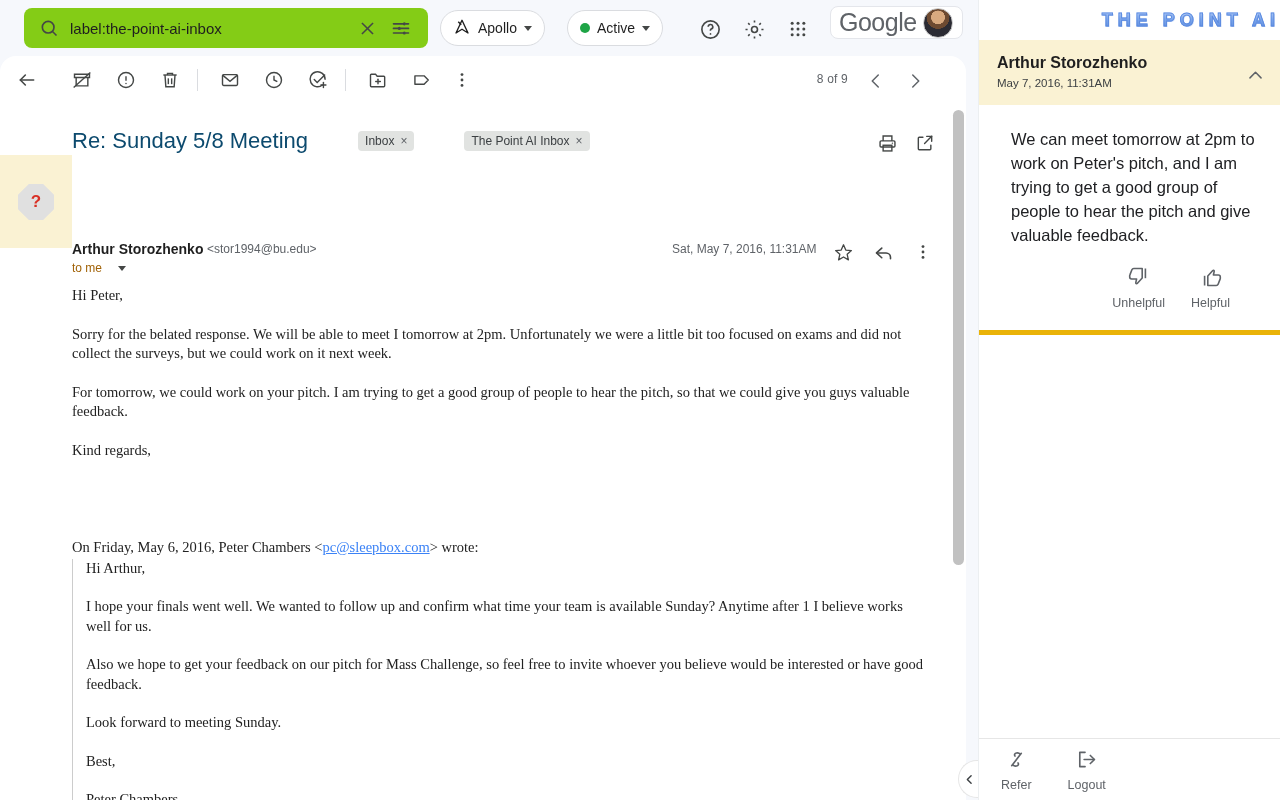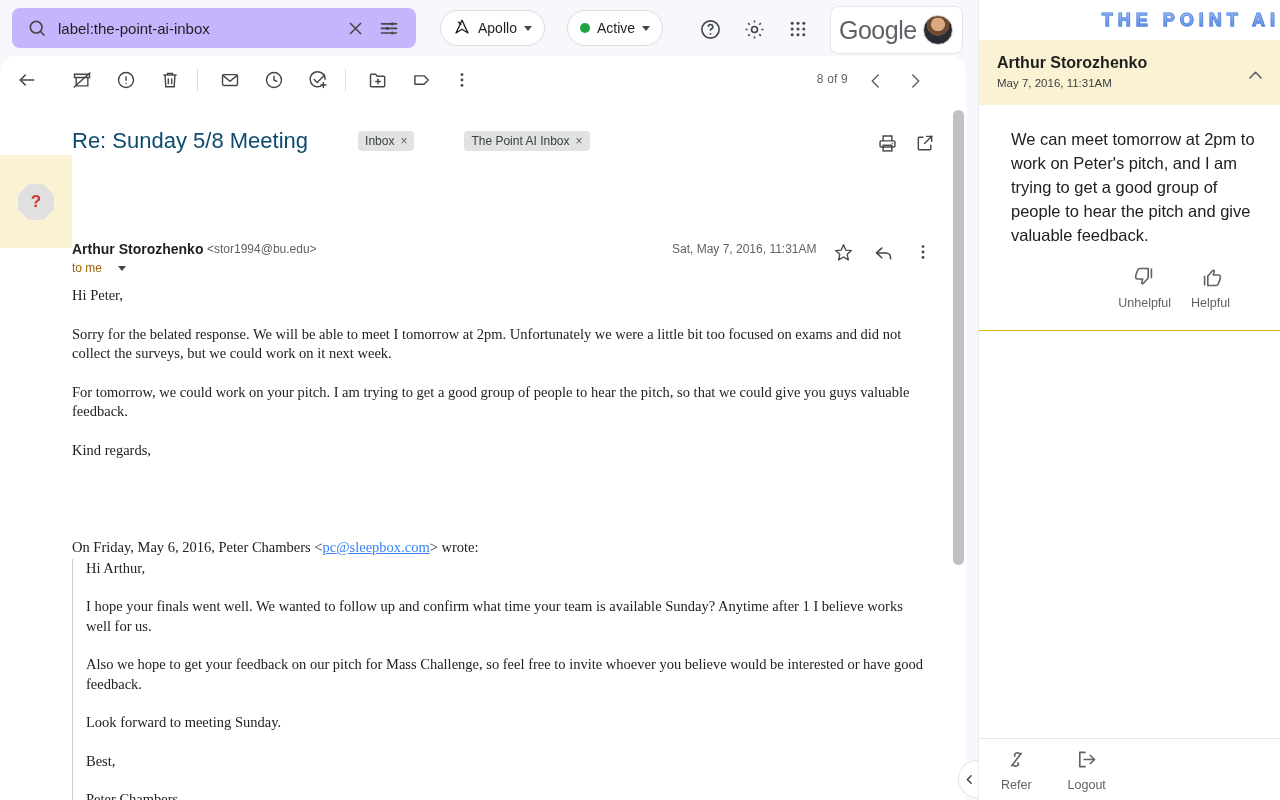--- a/index.html
+++ b/index.html
@@ -22,8 +22,8 @@
     background: #f6f8fc; display: flex; align-items: center;
   }
   #search-box {
-    position: absolute; left: 12px; top: 8px; width: 404px; height: 40px;
-    background: #c4b5fd; border-radius: 8px;
+    position: absolute; left: 24px; top: 8px; width: 404px; height: 40px;
+    background: #84cc16; border-radius: 8px;
     display: flex; align-items: center; padding: 0 10px;
   }
   #search-box .sicon { width: 30px; display: flex; justify-content: center; color: #444746; }

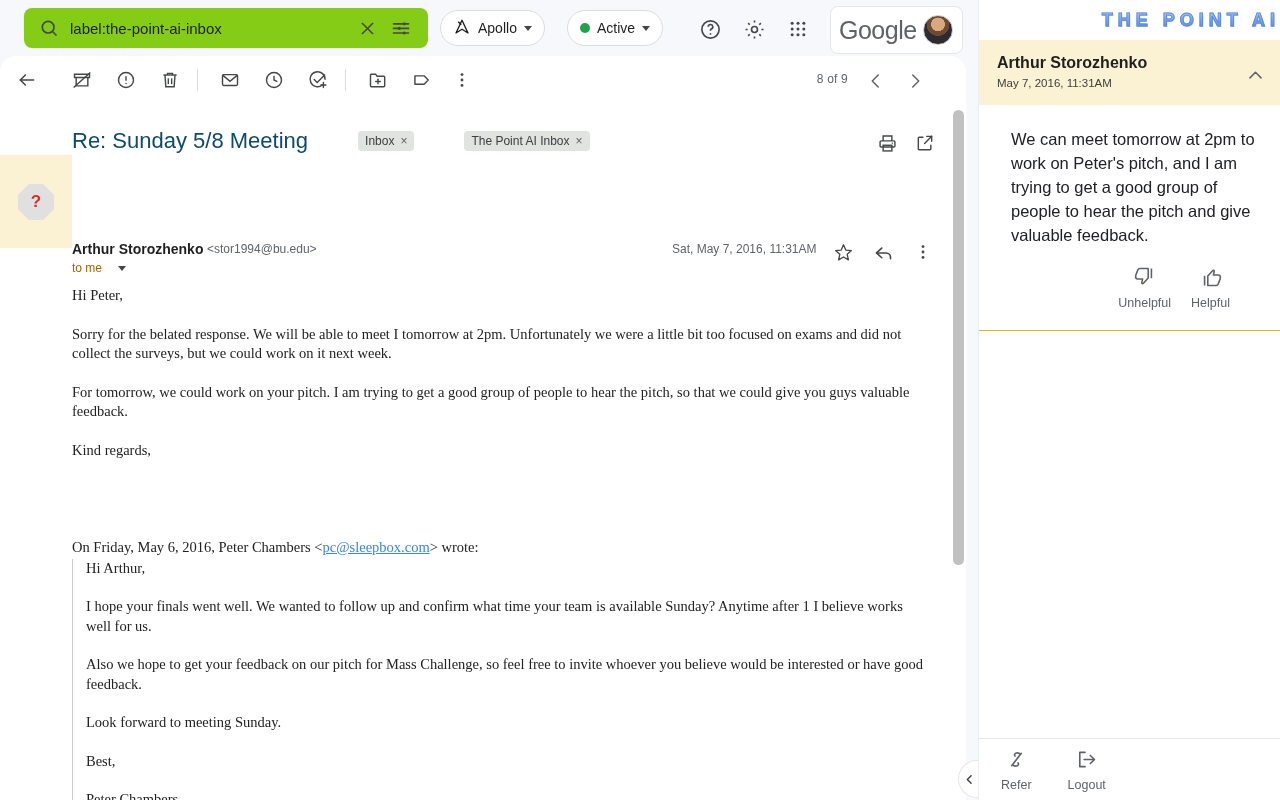--- a/index.html
+++ b/index.html
@@ -48,7 +48,7 @@
   .topicon { position: absolute; top: 16px; width: 26px; height: 26px; color: #444746; }
 
   #account-chip {
-    position: absolute; left: 830px; top: 6px; width: 133px; height: 48px;
+    position: absolute; left: 830px; top: 6px; width: 133px; height: 33px;
     background: #fff; border: 1px solid #e4e6eb; border-radius: 8px;
     display: flex; align-items: center; padding: 0 8px; gap: 6px;
   }

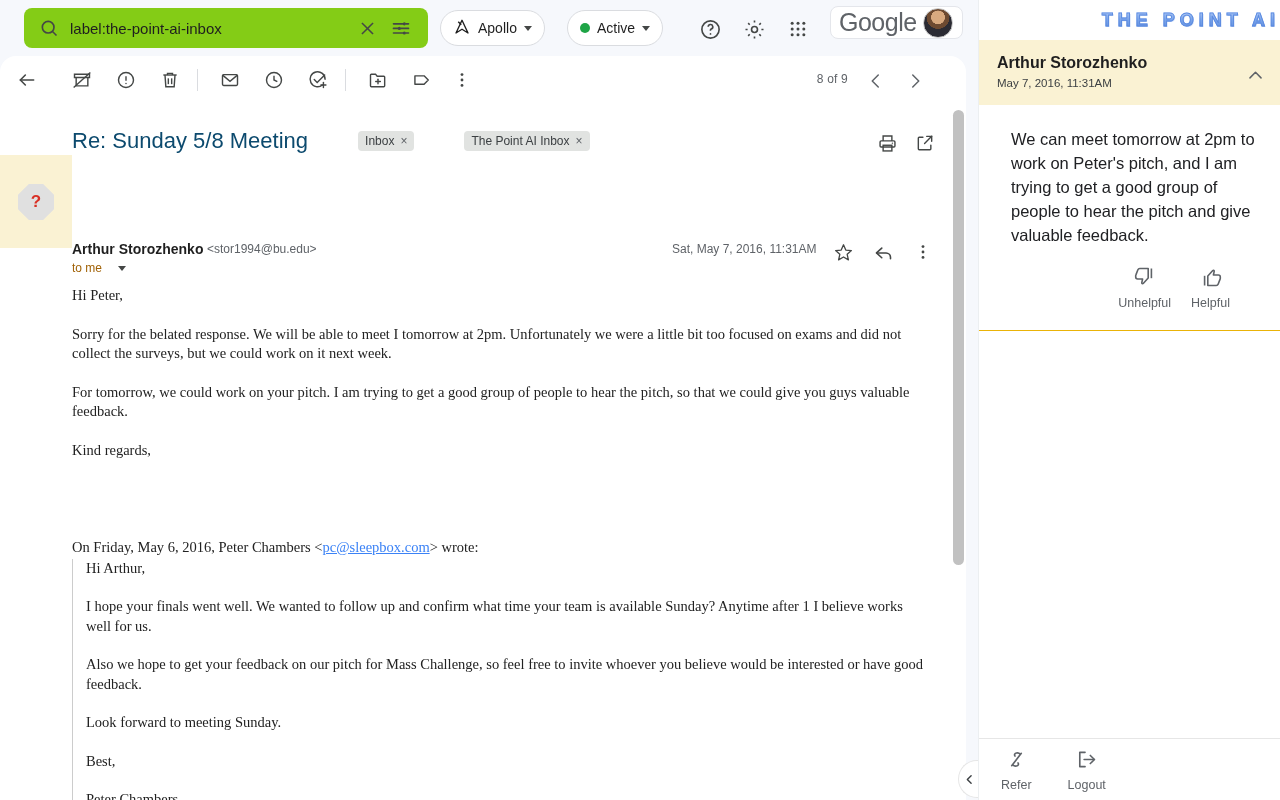--- a/index.html
+++ b/index.html
@@ -187,7 +187,7 @@
     color: #5f6368; cursor: pointer;
   }
   #side-card {
-    background: #fff; border-bottom: 1px solid #eab308;
+    background: #fff; border-bottom: 5px solid #eab308;
     padding: 22px 24px 16px 32px;
   }
   #summary-text {

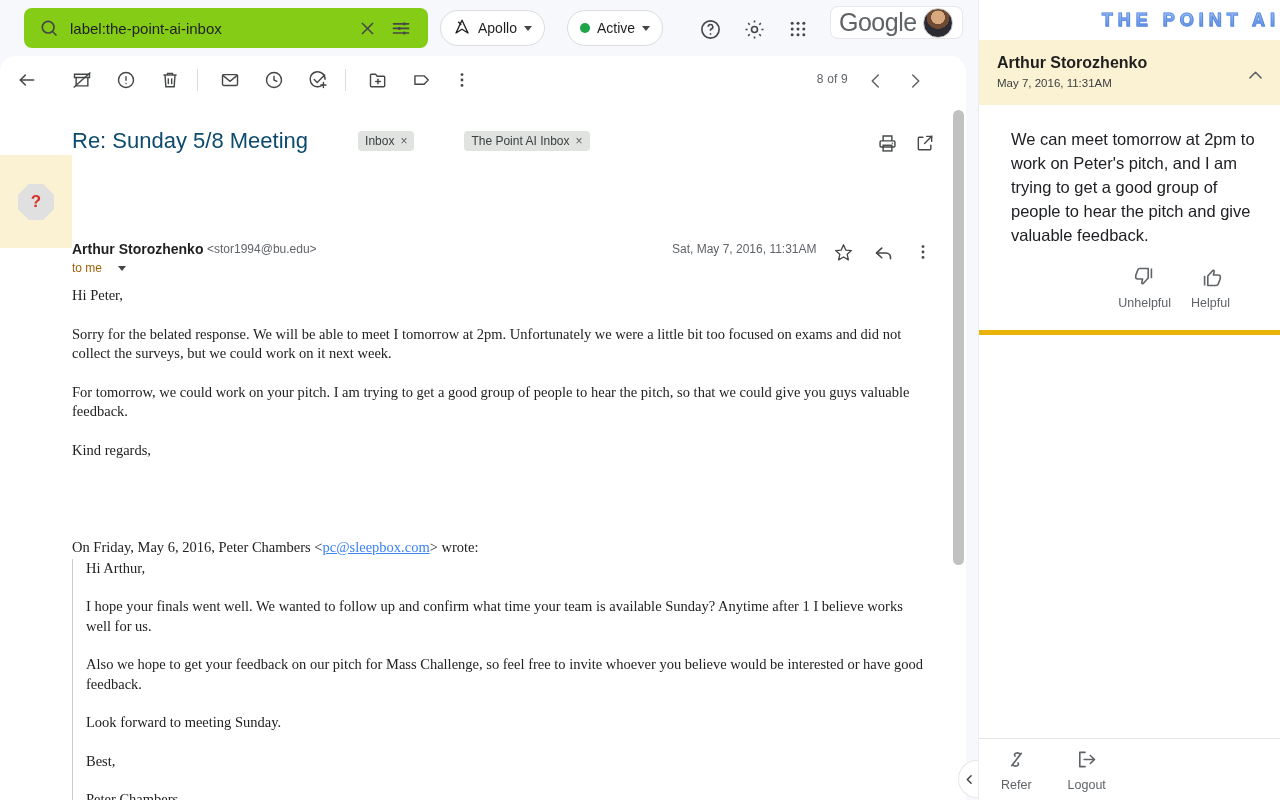--- a/index.html
+++ b/index.html
@@ -194,7 +194,7 @@
     font-size: 16.5px; line-height: 24px; color: #202124;
   }
   #feedback-row {
-    display: flex; justify-content: flex-end; gap: 20px;
+    display: flex; justify-content: flex-end; gap: 26px;
     padding: 18px 26px 4px 0;
   }
   .fb { display: flex; flex-direction: column; align-items: center;

